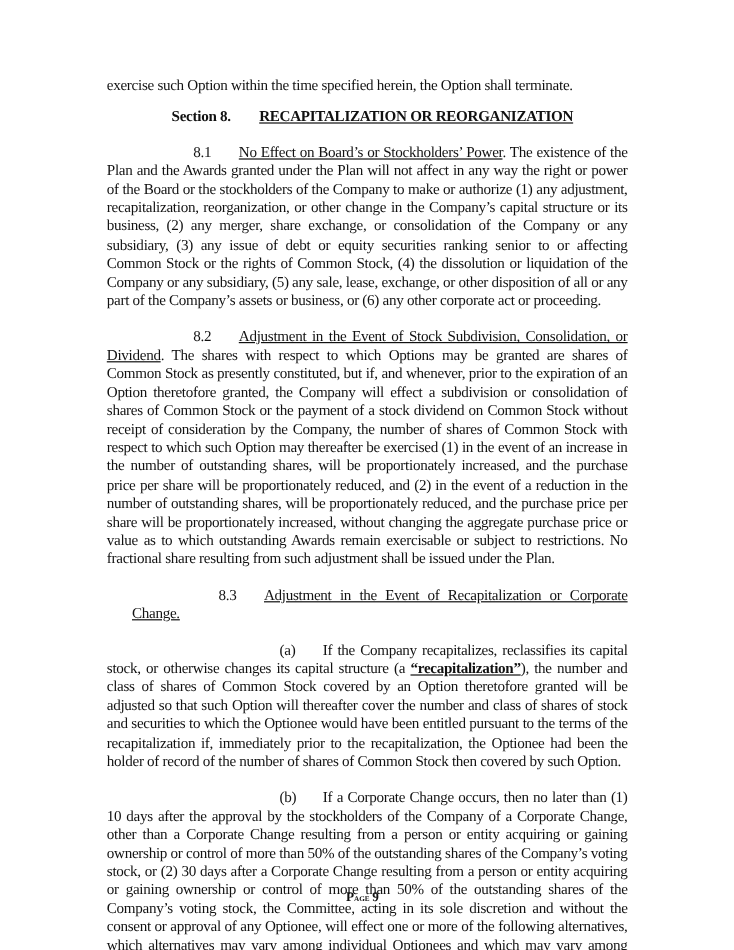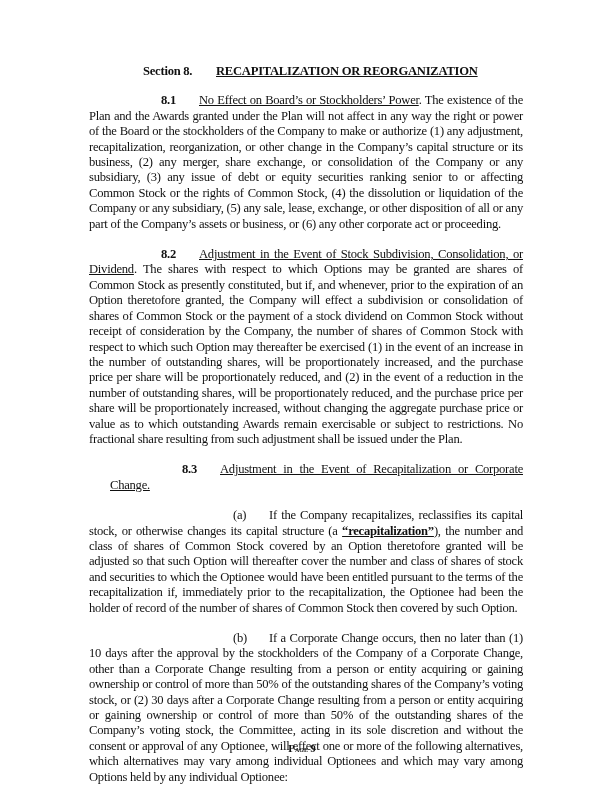--- a/index.html
+++ b/index.html
@@ -31,6 +31,7 @@
 <body>
 
 <div class="page">
+  <p class="first">exercise such Option within the time specified herein, the Option shall terminate.</p>
 
   <div class="section-head">
     <span class="num">Section 8.</span><span class="ttl">RECAPITALIZATION OR REORGANIZATION</span>

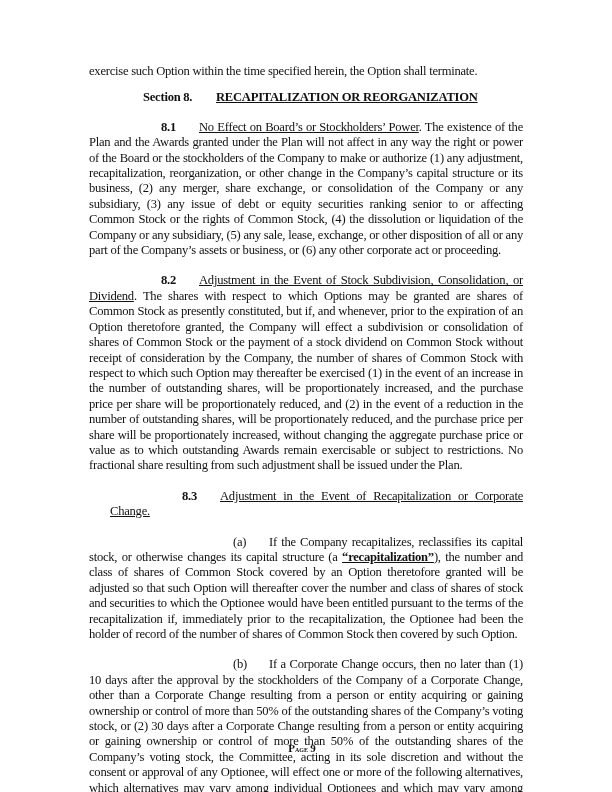--- a/index.html
+++ b/index.html
@@ -15,7 +15,7 @@
     .section-head .num { display: inline-block; width: 73px; margin-left: 18px; }
     .section-head .ttl { text-decoration: underline; text-align: center; }
     .para { margin-bottom: 15px; }
-    .sub-num { font-weight: bold; display: inline-block; margin-left: 72px; width: 38px; }
+    .sub-num { font-weight: normal; display: inline-block; margin-left: 72px; width: 38px; }
     .sub-title { font-weight: normal; text-decoration: underline; }
     .item-label { display: inline-block; margin-left: 144px; width: 36px; }
     .h83 { margin-bottom: 15px; margin-left: 21px; }

